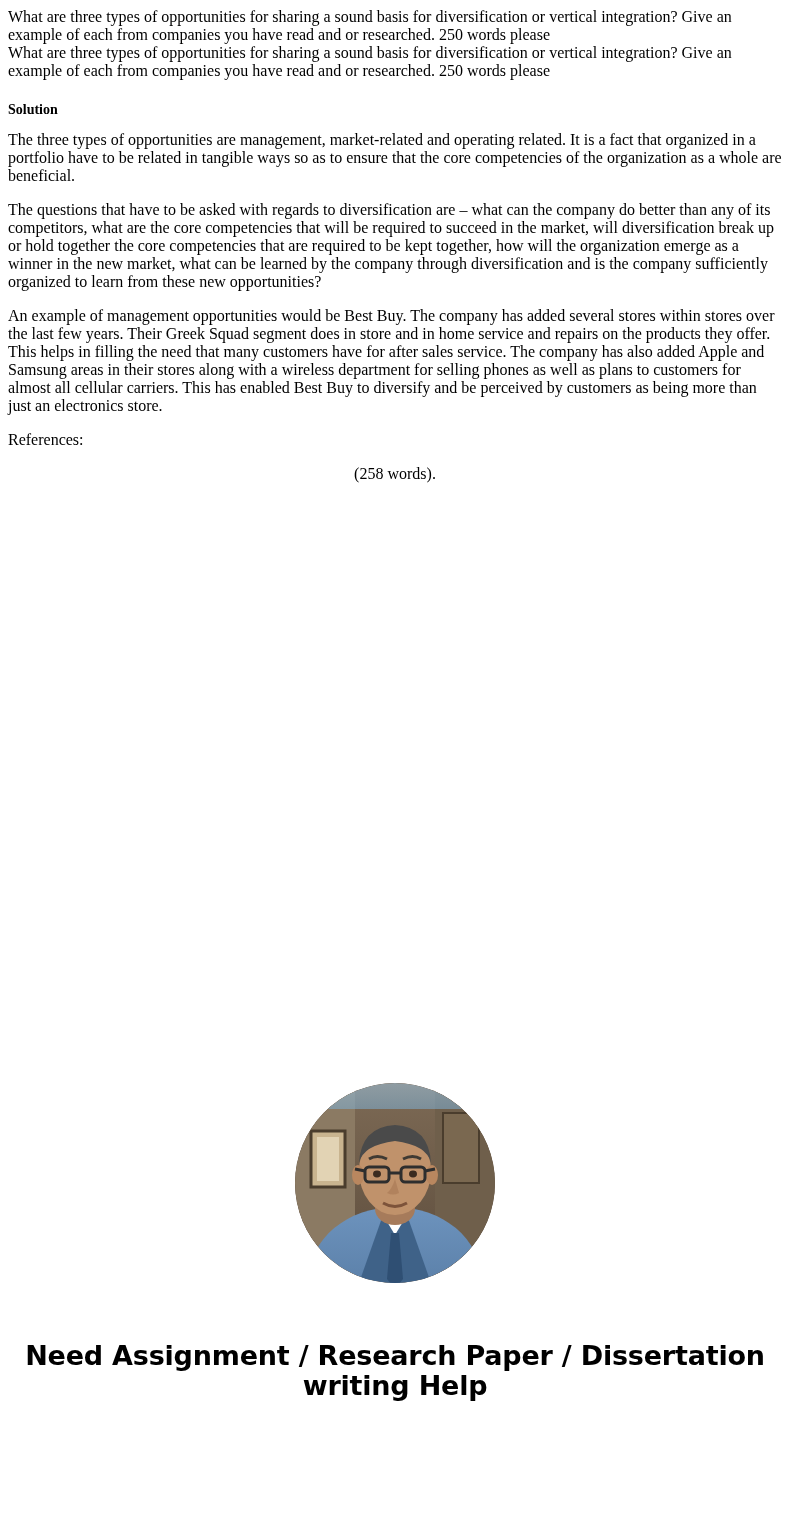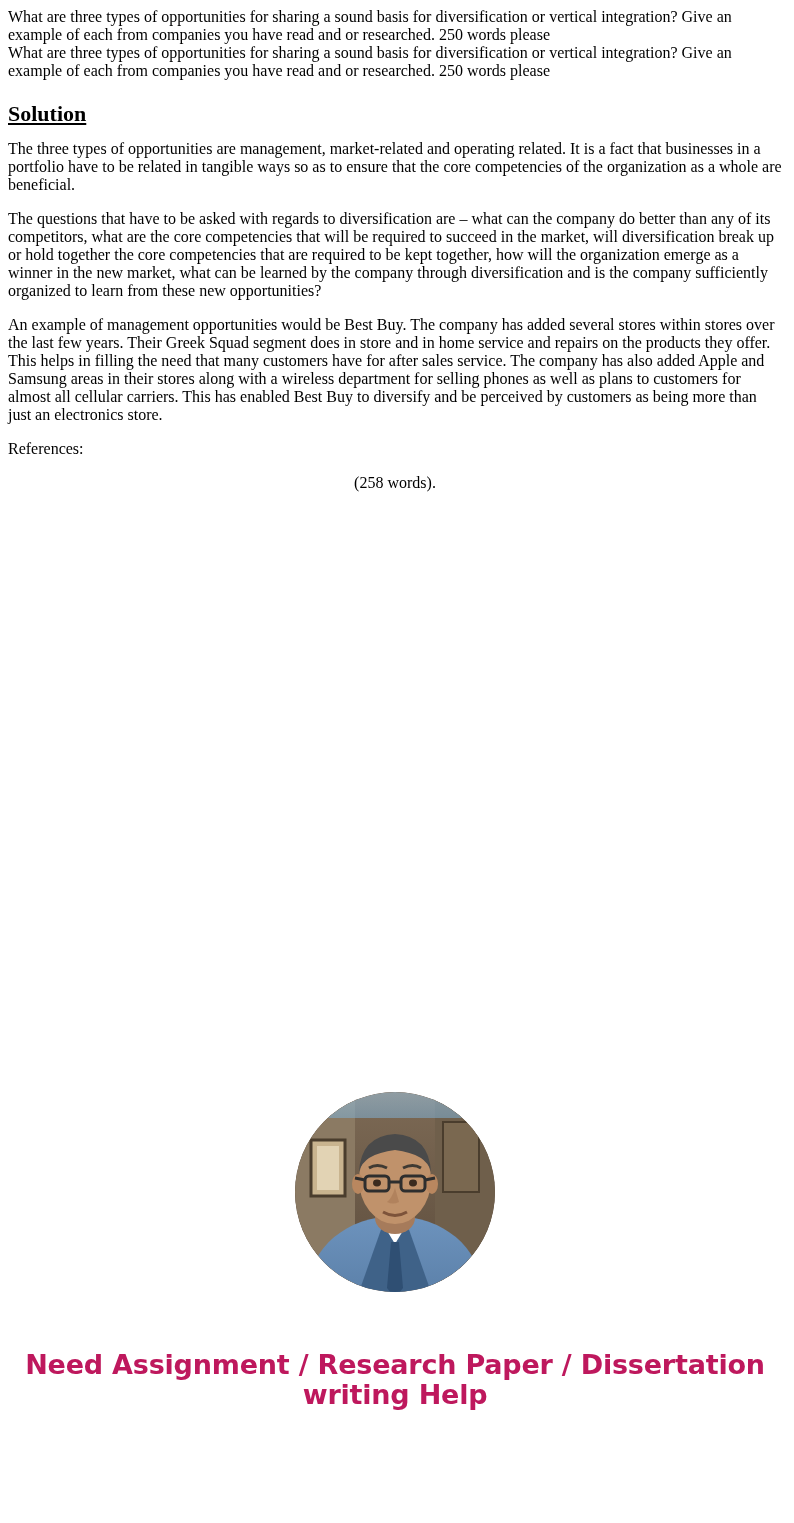--- a/index.html
+++ b/index.html
@@ -29,11 +29,10 @@
     margin: 0 0 0 0;
   }
   h2.solution {
-    font-size: 22px;
+    font-size: 14px;
     font-weight: bold;
     margin: 22px 0 14px 0;
     line-height: 1.1;
-    text-decoration: underline;
   }
   p.body {
     margin: 0 0 16px 0;

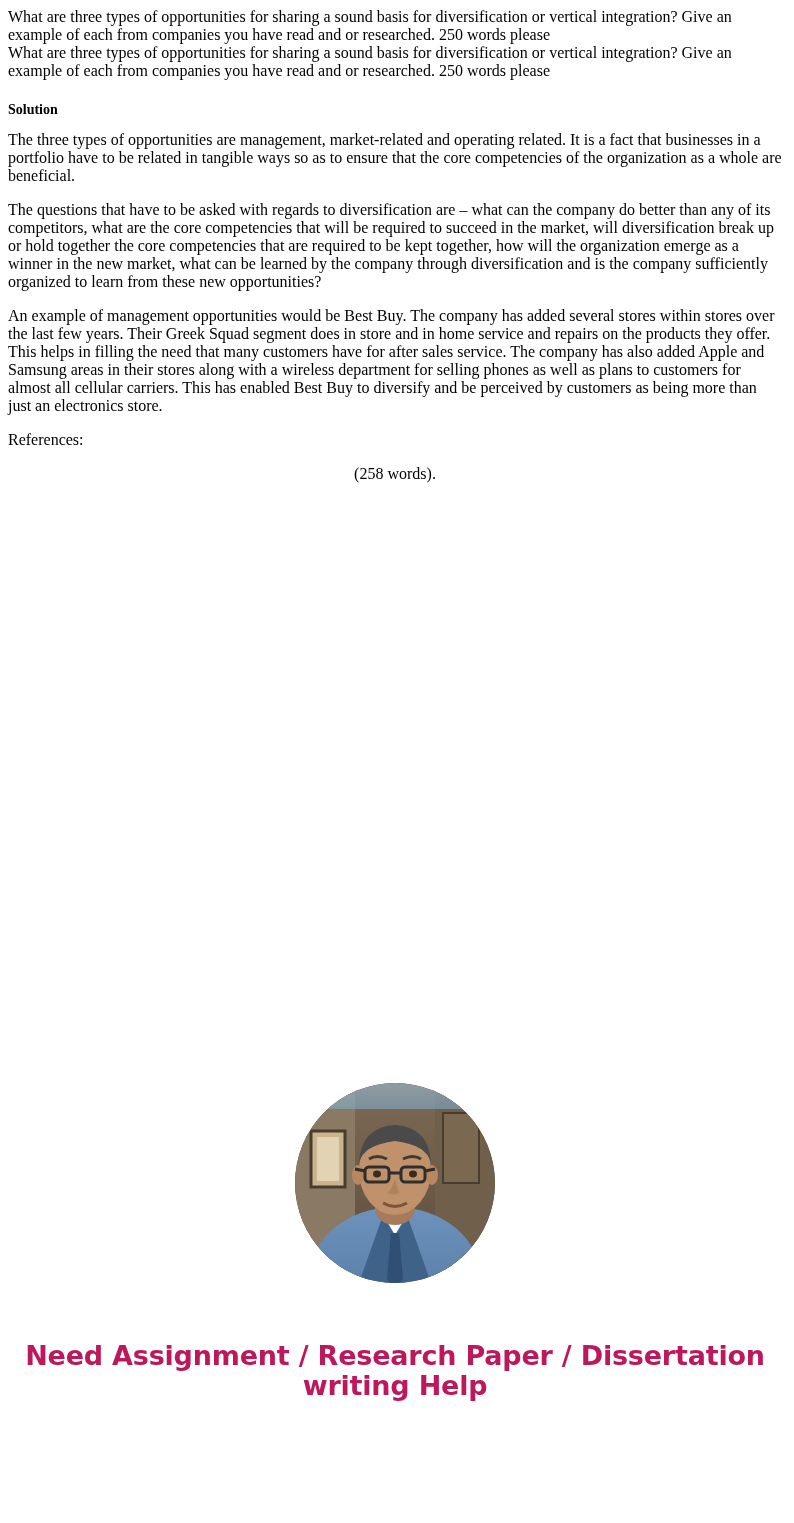--- a/index.html
+++ b/index.html
@@ -116,7 +116,7 @@
 
   <h2 class="solution">Solution</h2>
 
-  <p class="body">The three types of opportunities are management, market-related and operating related. It is a fact that businesses in a portfolio have to be related in tangible ways so as to ensure that the core competencies of the organization as a whole are beneficial.</p>
+  <p class="body">The three types of opportunities are management, market-related and operating related. It is a fact that organized in a portfolio have to be related in tangible ways so as to ensure that the core competencies of the organization as a whole are beneficial.</p>
   <p class="body">The questions that have to be asked with regards to diversification are – what can the company do better than any of its competitors, what are the core competencies that will be required to succeed in the market, will diversification break up or hold together the core competencies that are required to be kept together, how will the organization emerge as a winner in the new market, what can be learned by the company through diversification and is the company sufficiently organized to learn from these new opportunities?</p>
   <p class="body">An example of management opportunities would be Best Buy. The company has added several stores within stores over the last few years. Their Greek Squad segment does in store and in home service and repairs on the products they offer. This helps in filling the need that many customers have for after sales service. The company has also added Apple and Samsung areas in their stores along with a wireless department for selling phones as well as plans to customers for almost all cellular carriers. This has enabled Best Buy to diversify and be perceived by customers as being more than just an electronics store.</p>
 

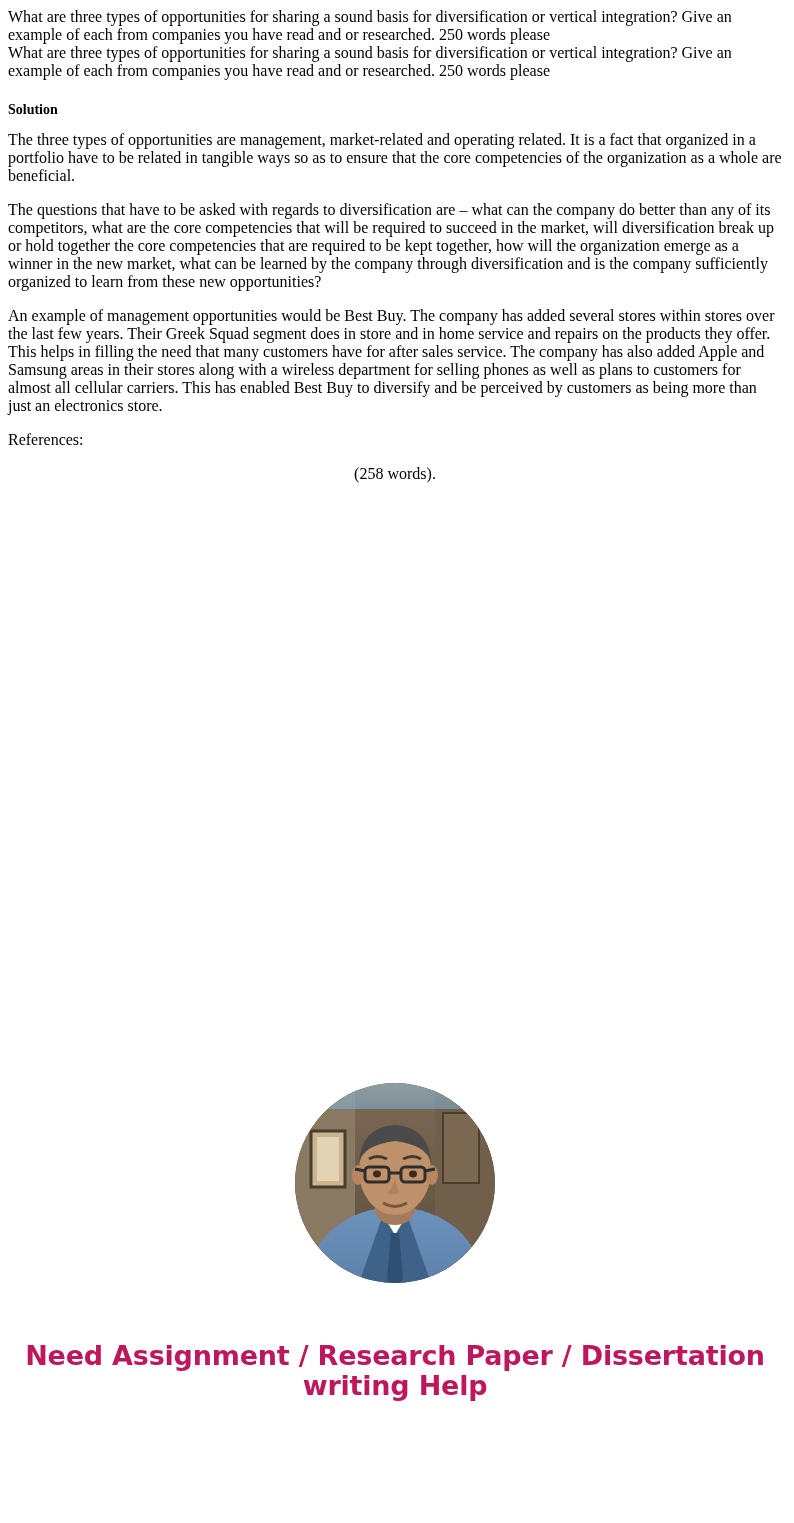--- a/index.html
+++ b/index.html
@@ -90,7 +90,7 @@
     font-weight: bold;
     font-size: 27px;
     line-height: 30px;
-    color: #be185d;
+    color: #000000;
     letter-spacing: -0.2px;
   }
   .promo-line2 {

